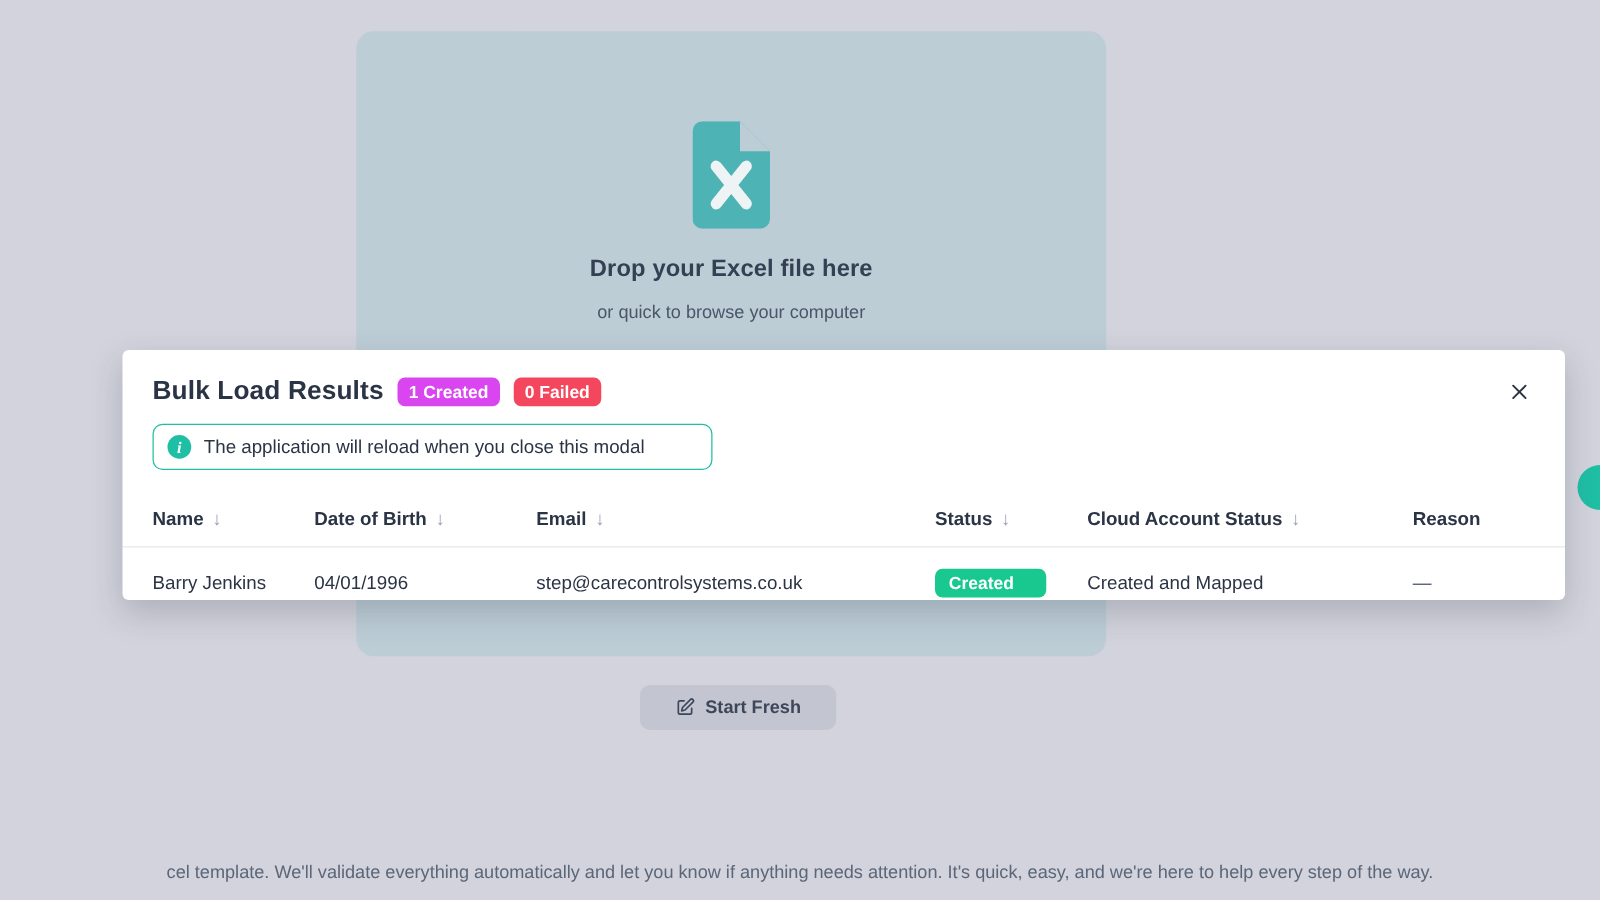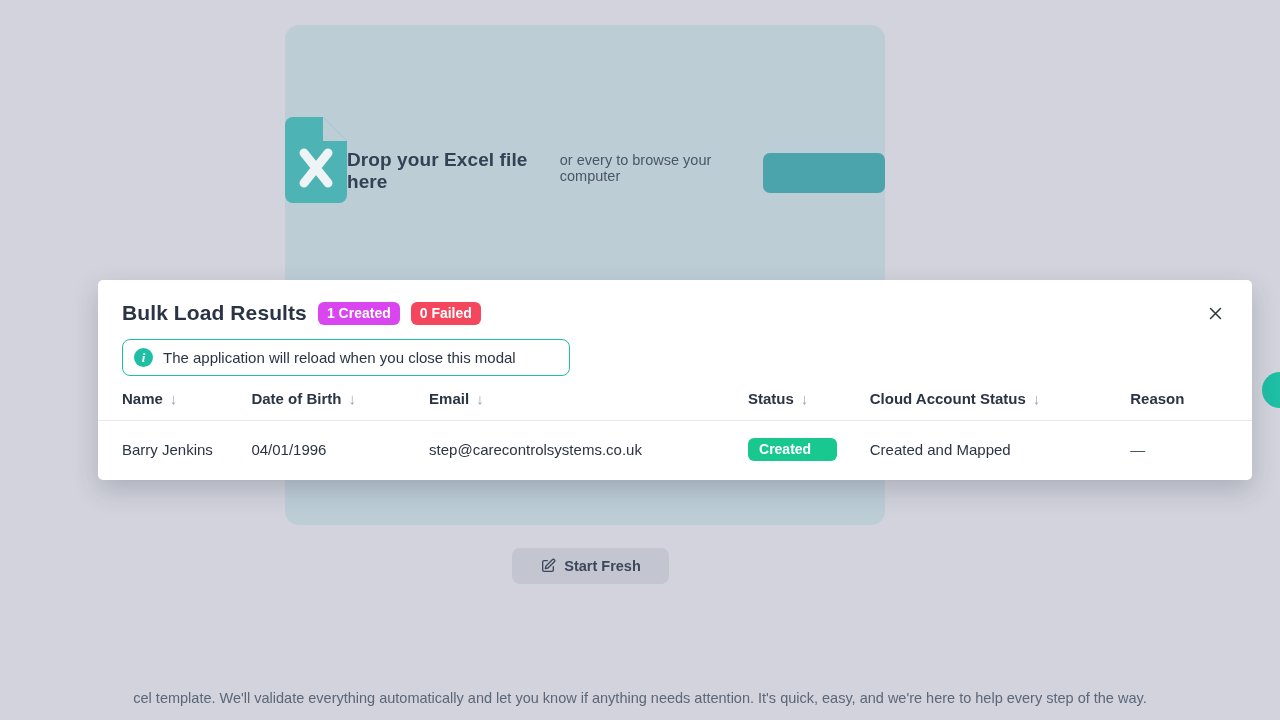--- a/index.html
+++ b/index.html
@@ -23,7 +23,7 @@
   .dz-inner {
     position: absolute; left: 0; top: 0; width: 100%;
     padding-top: 72px;
-    display: flex; flex-direction: row; align-items: center; margin-top: 20px;
+    display: flex; flex-direction: column; align-items: center;
   }
   .excel-icon { width: 62px; height: 86px; position: relative; }
   .dz-title {

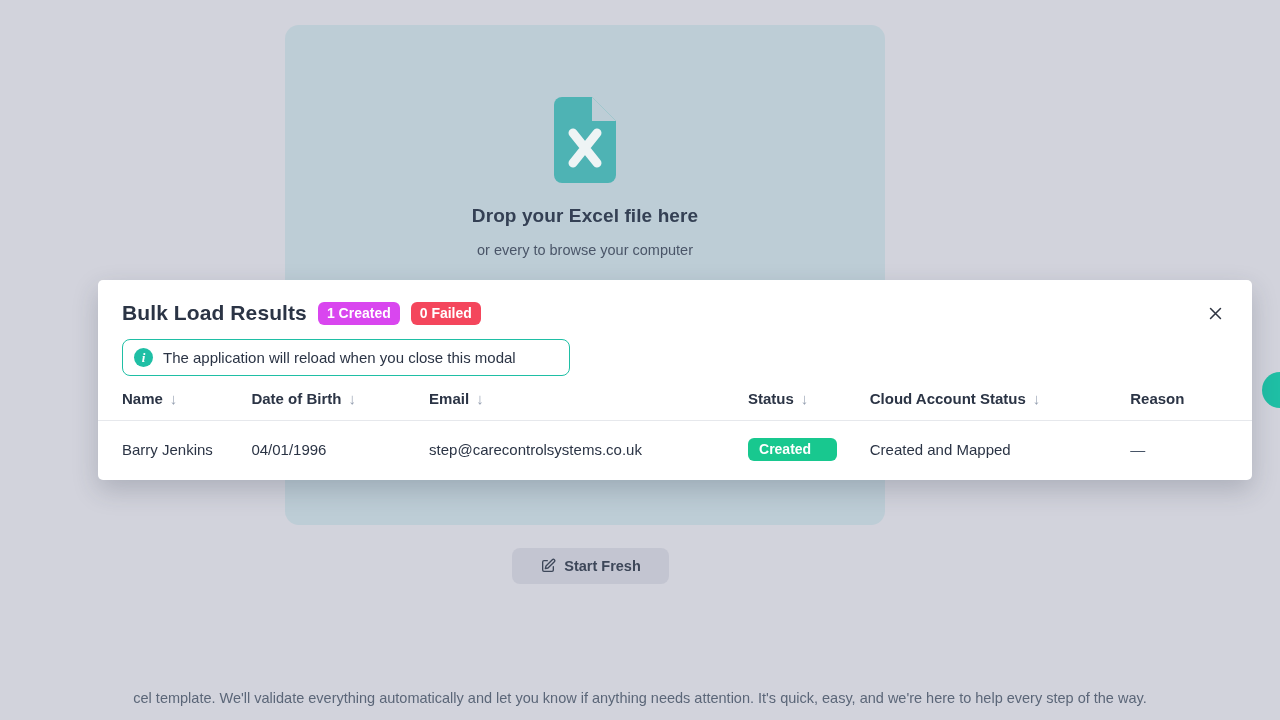--- a/index.html
+++ b/index.html
@@ -186,7 +186,7 @@
       </div>
 
       <div class="dz-title">Drop your Excel file here</div>
-      <div class="dz-sub">or every to browse your computer</div>
+      <div class="dz-sub">or quick to browse your computer</div>
 
       <button class="browse-btn"></button>
     </div>

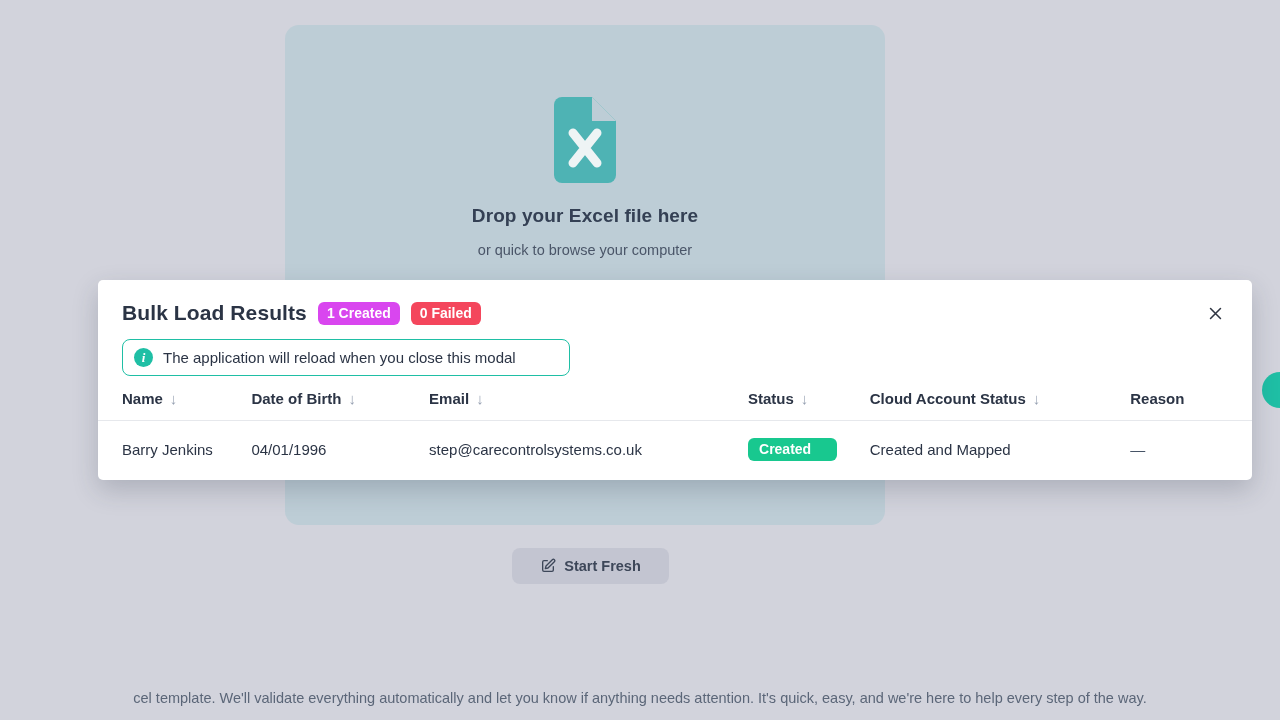--- a/index.html
+++ b/index.html
@@ -140,7 +140,7 @@
   .info-text { font-size: 15px; color: #2b3445; }
 
   
-  .tbl-wrap { margin-top: 14px; position: relative; }
+  .tbl-wrap { margin-top: 31px; position: relative; }
   table { width: 100%; border-collapse: collapse; }
   thead th {
     text-align: left;

